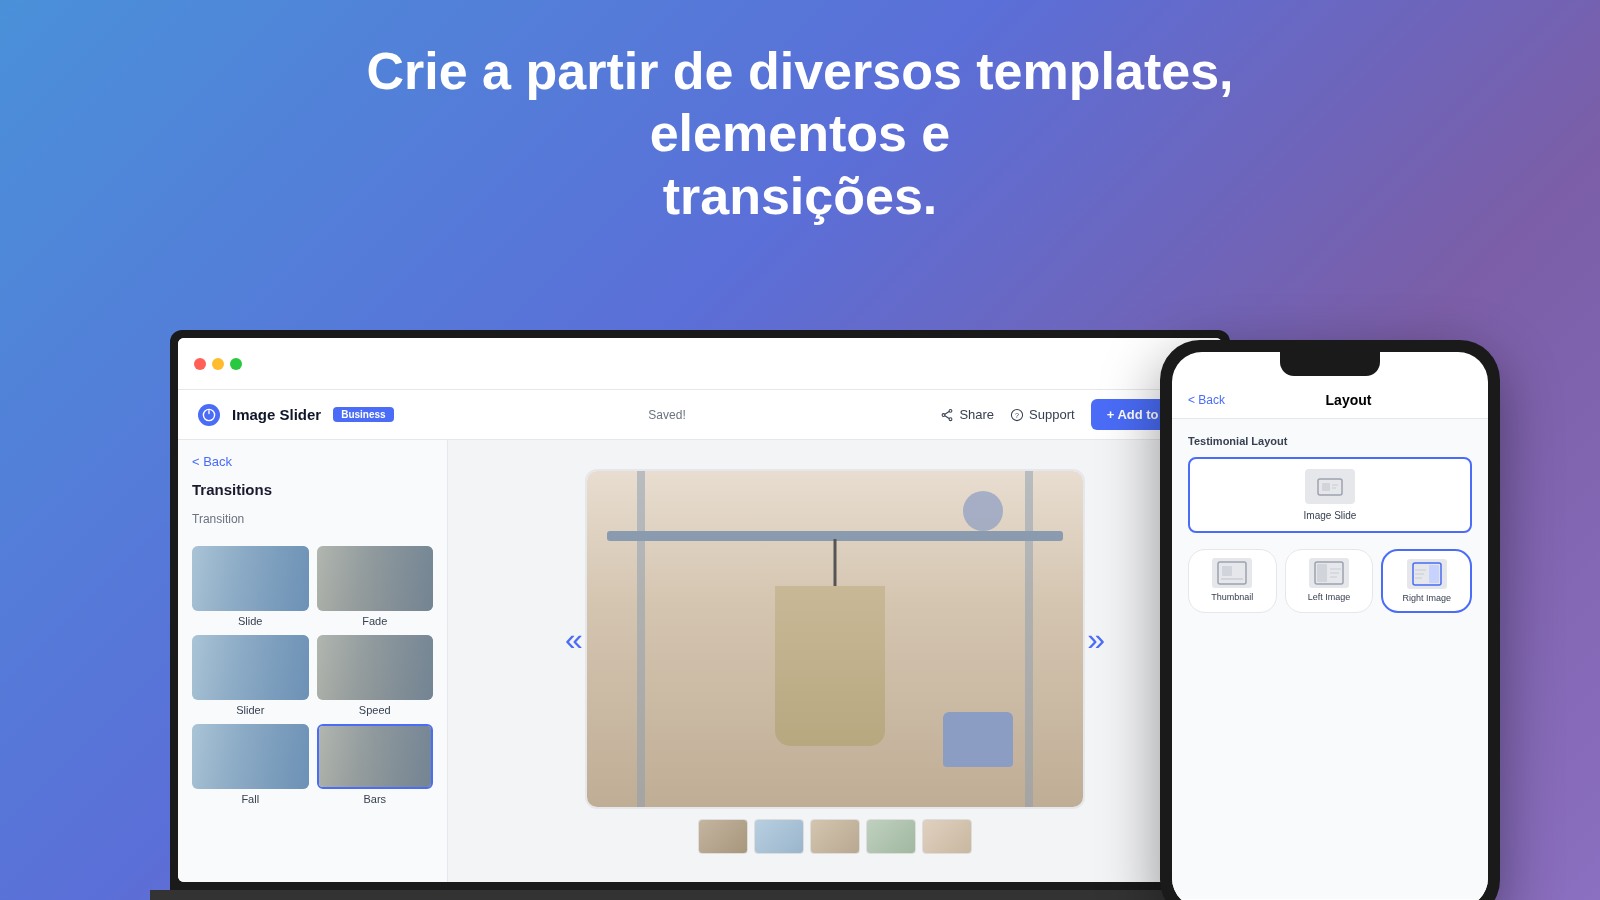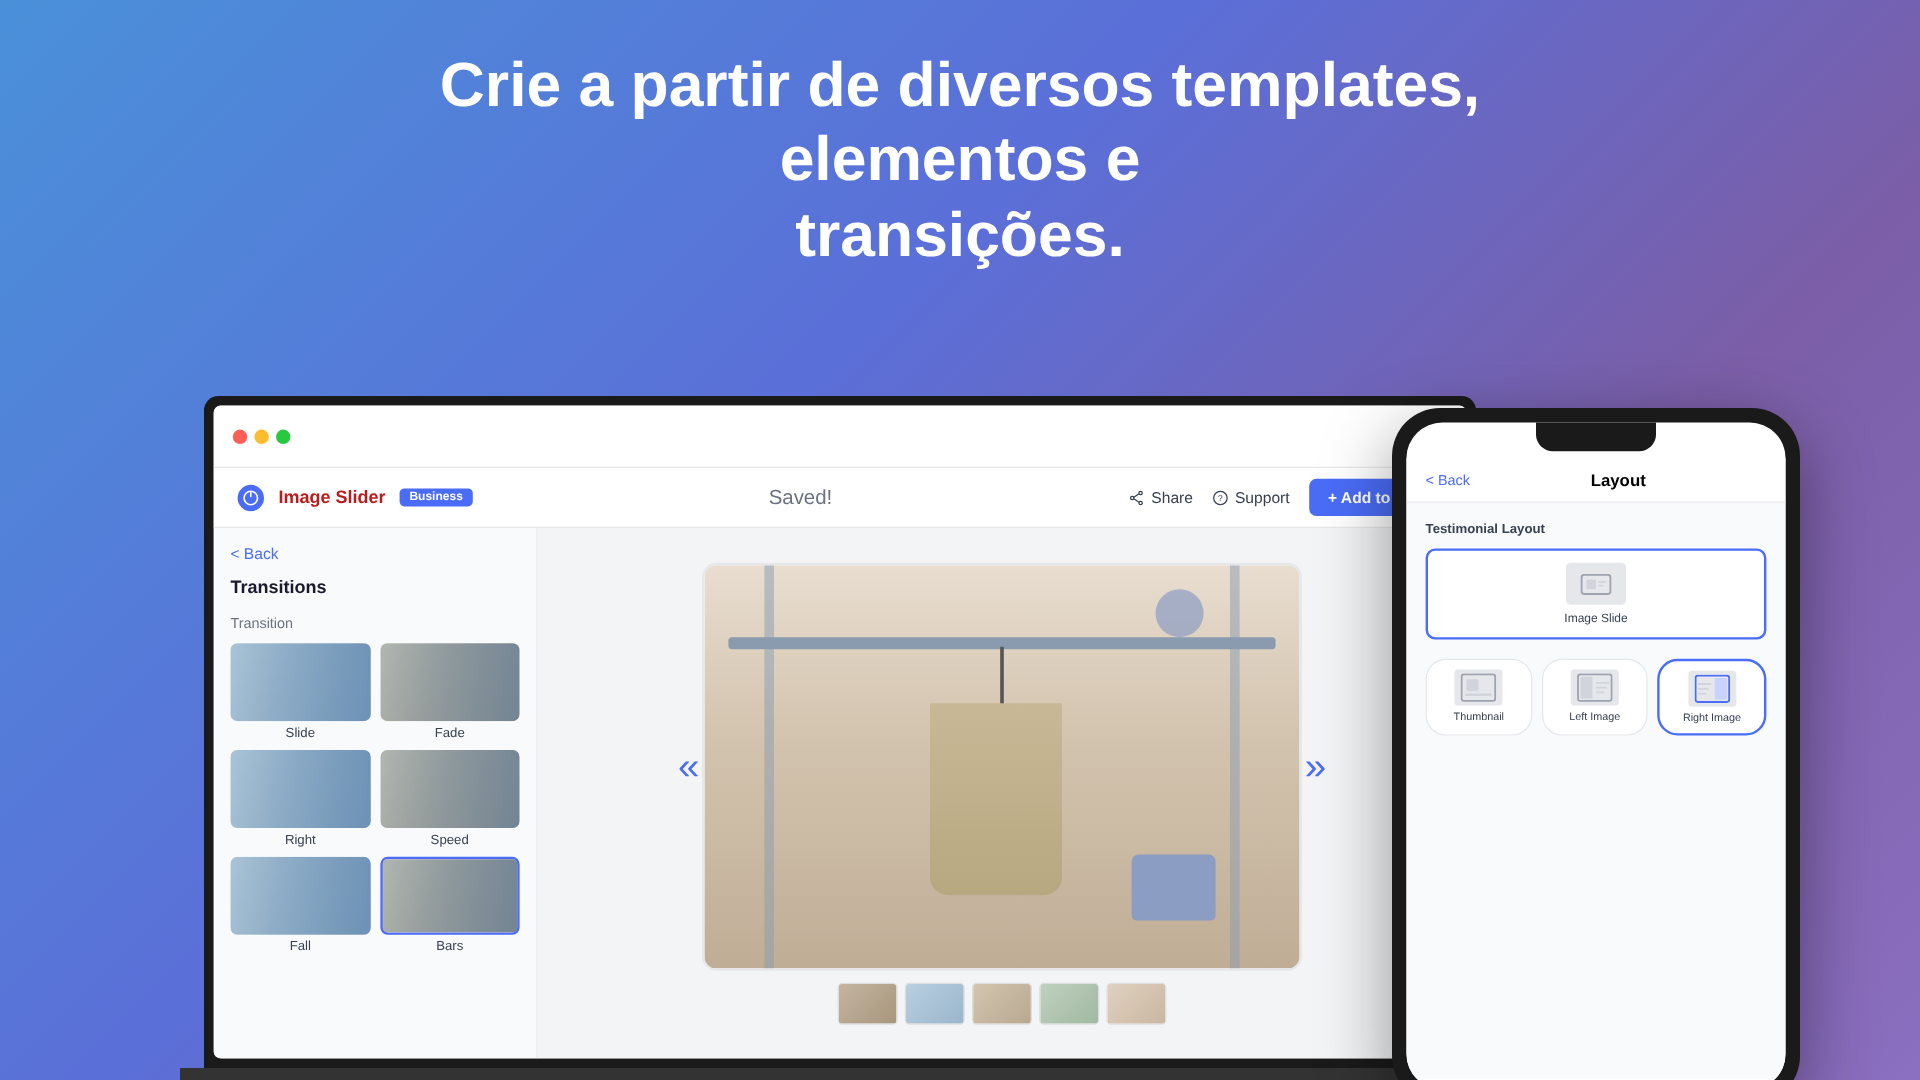--- a/index.html
+++ b/index.html
@@ -139,7 +139,7 @@
     .app-title {
       font-size: 15px;
       font-weight: 600;
-      color: #b91c1c;
+      color: #0f172a;
     }
     .badge-business {
       background: #4a6cf7;

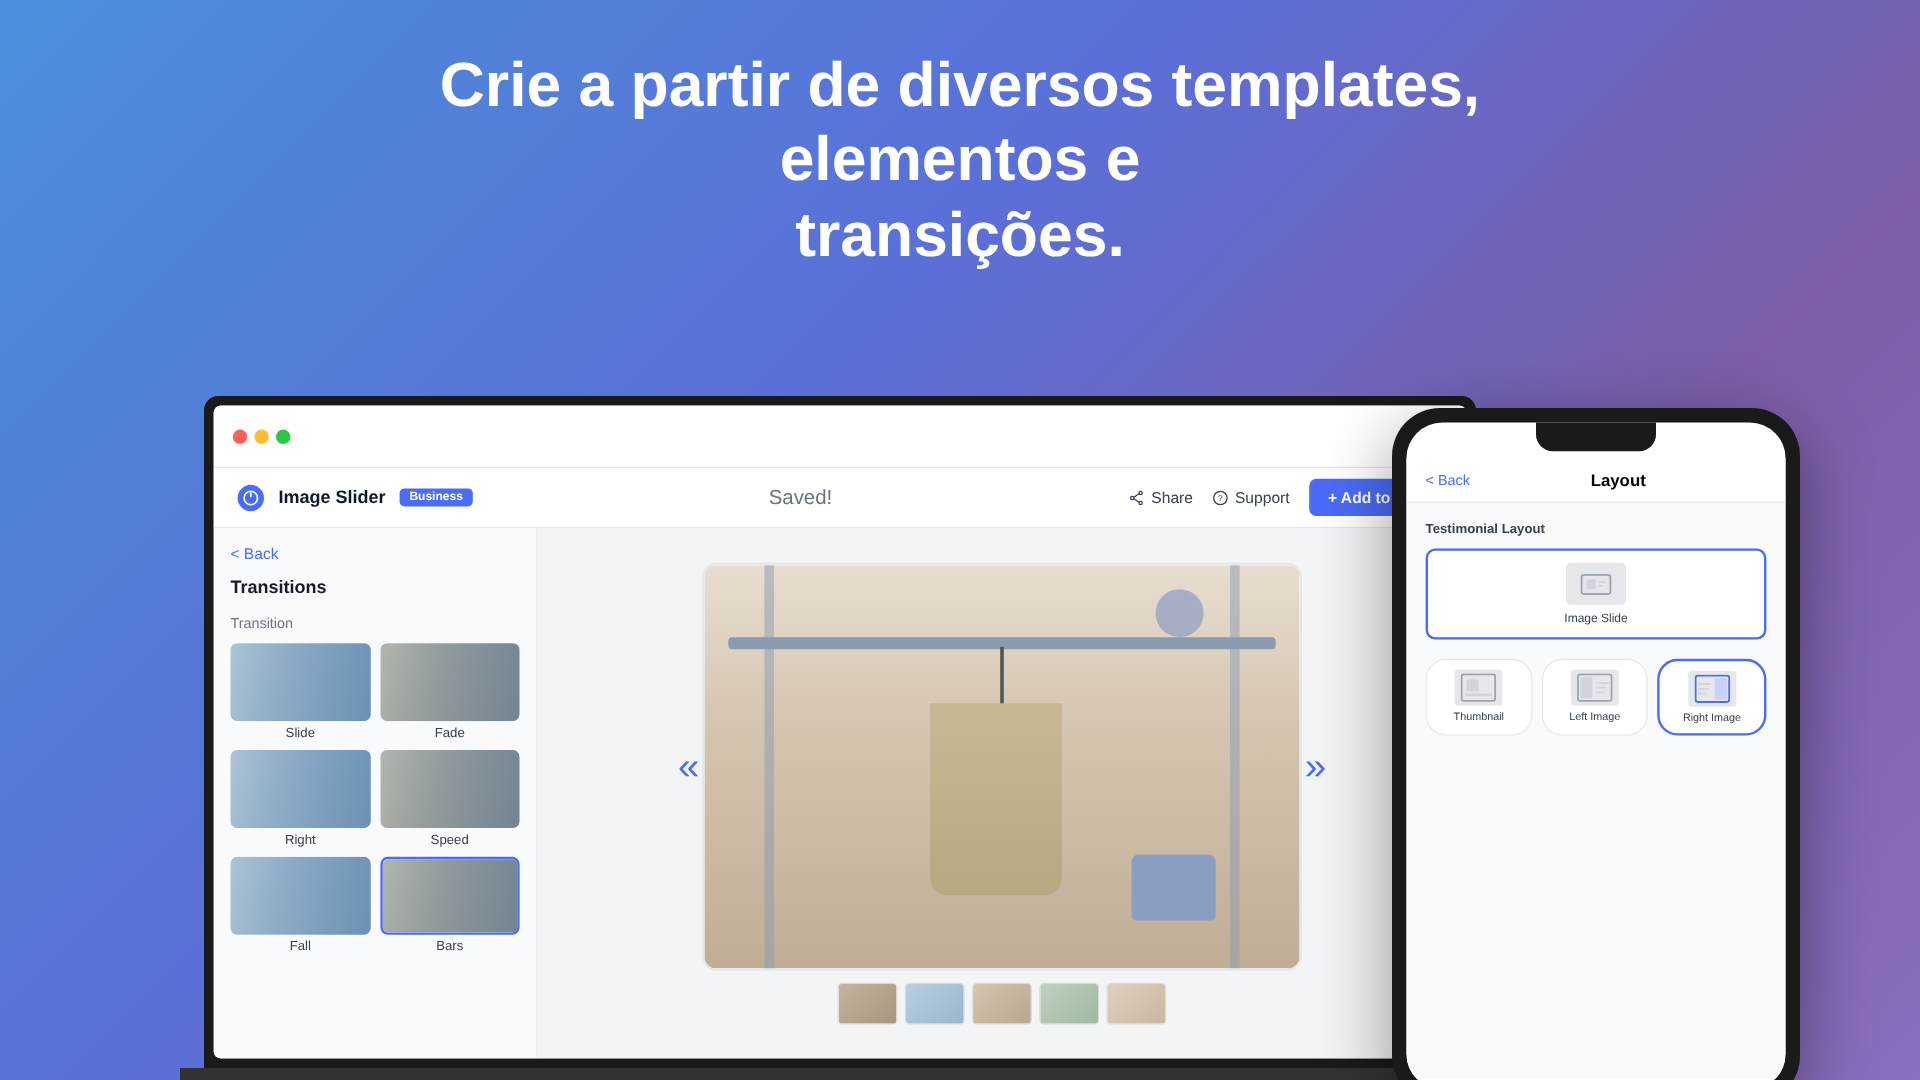--- a/index.html
+++ b/index.html
@@ -151,7 +151,7 @@
     }
     .saved-text {
       margin-left: auto;
-      font-size: 17px;
+      font-size: 12px;
       color: #6b7280;
     }
     .header-actions {

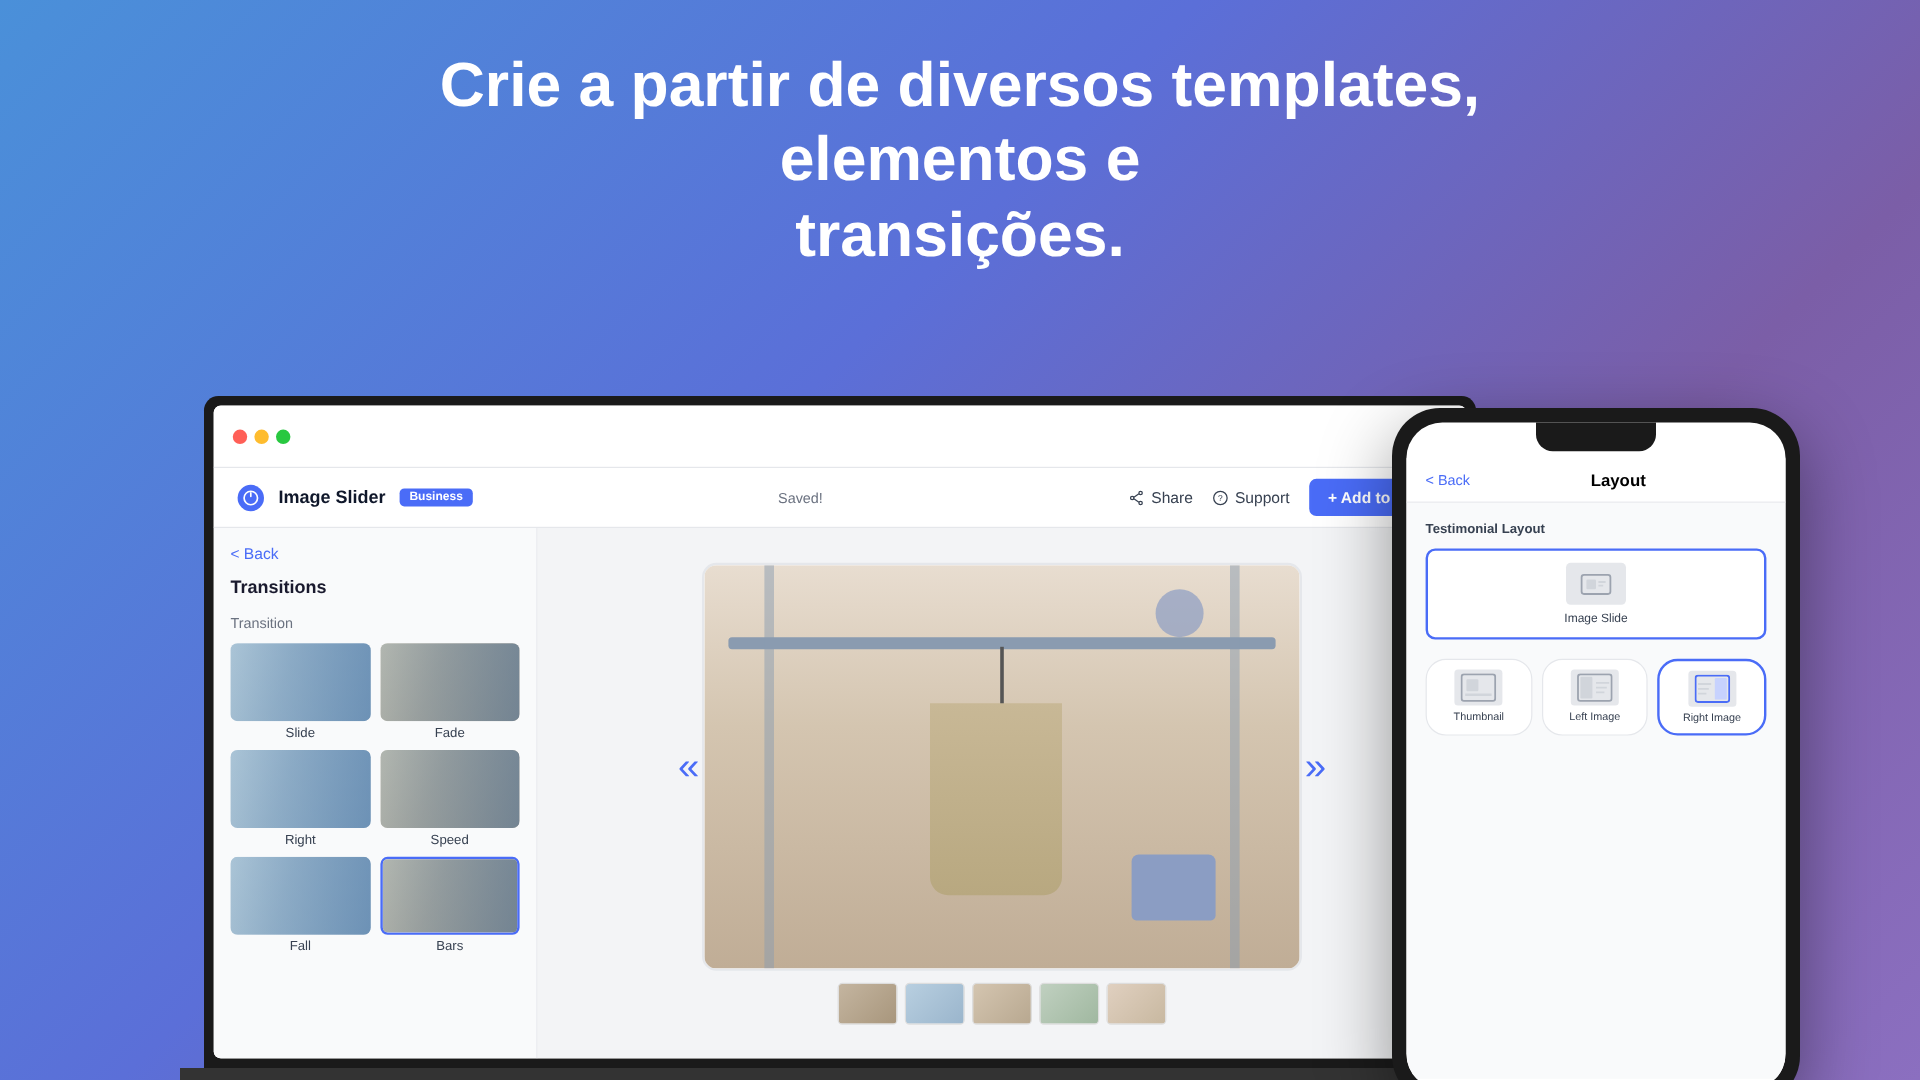--- a/index.html
+++ b/index.html
@@ -223,7 +223,7 @@
     .transition-label {
       font-size: 12px;
       color: #6b7280;
-      margin-bottom: 10px;
+      margin-bottom: 20px;
     }
     .transition-grid {
       display: grid;

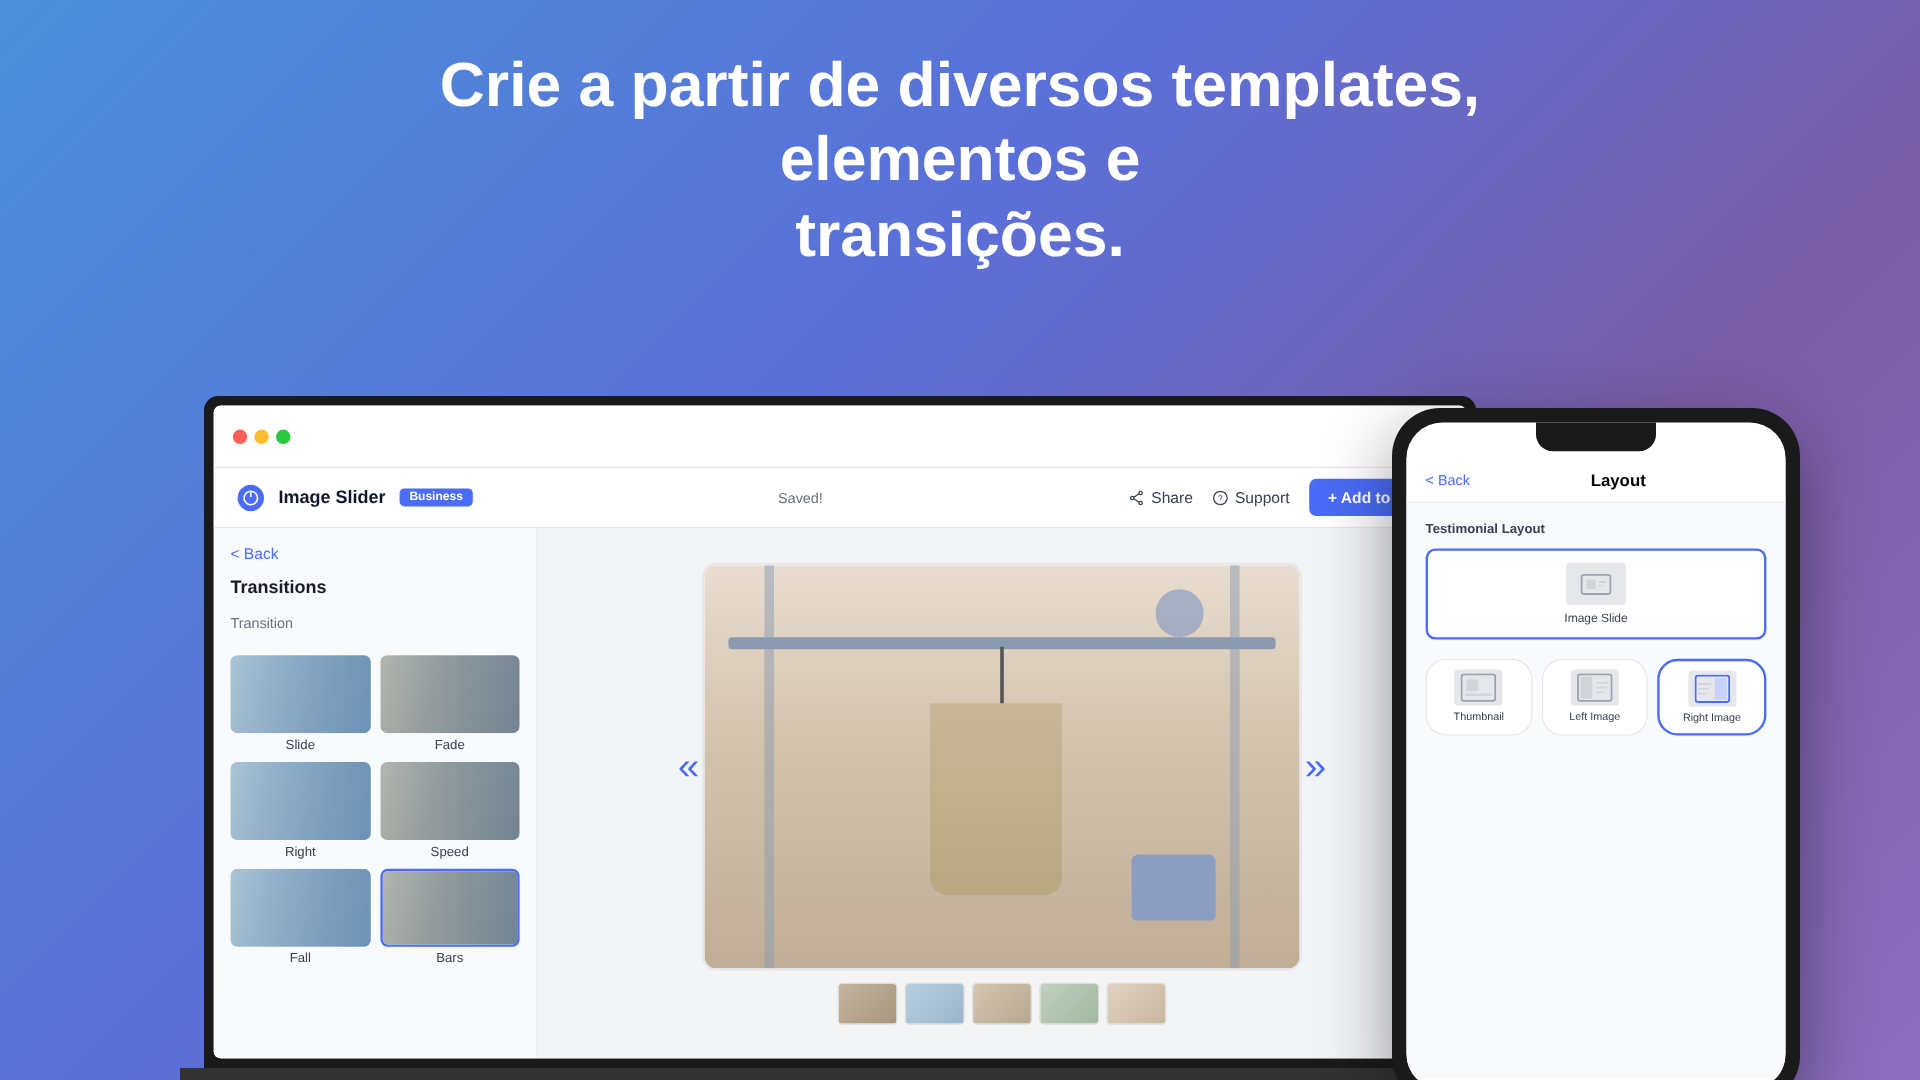--- a/index.html
+++ b/index.html
@@ -587,7 +587,7 @@
                   <div class="transition-thumb">
                     <div class="transition-thumb-img" style="background:linear-gradient(110deg,#b8cfe0 0%,#9ab5cc 40%,#7a9ab8 100%);"></div>
                   </div>
-                  <span class="transition-name">Right</span>
+                  <span class="transition-name">Slider</span>
                 </div>
 
                 <div class="transition-item">

